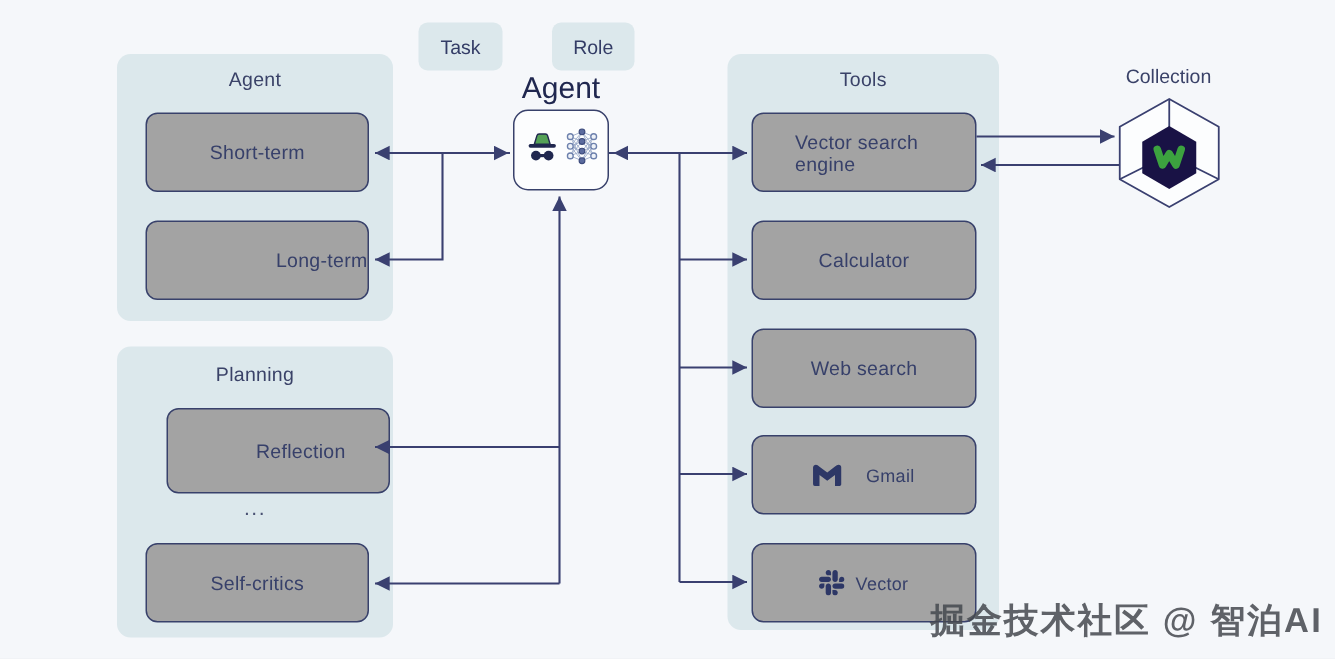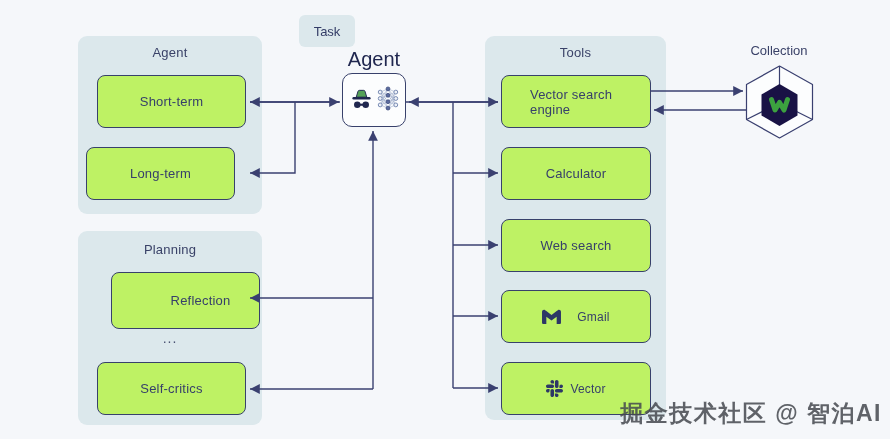--- a/index.html
+++ b/index.html
@@ -24,7 +24,7 @@
   .pill{
     position:absolute; background:#dce8ec; border-radius:6px;
     display:flex; align-items:center; justify-content:center;
-    font-size:13px; color:#333c66;margin-left:20px;
+    font-size:13px; color:#333c66;
   }
   .agent-label{
     position:absolute; left:332px; top:48px; width:84px; text-align:center;

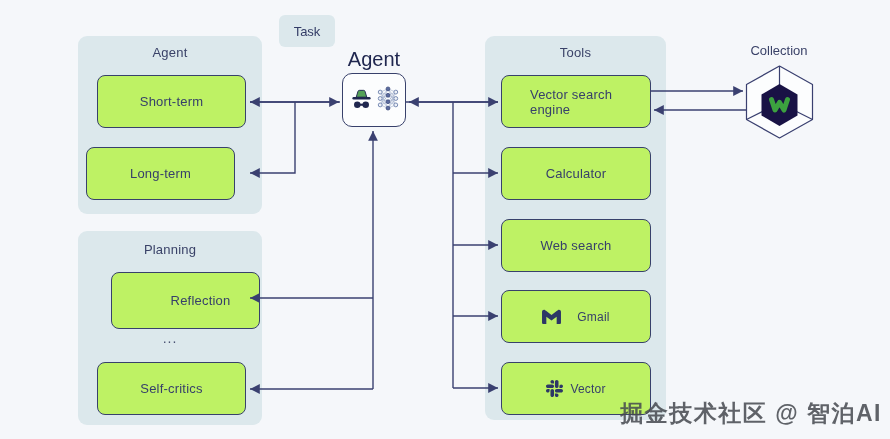--- a/index.html
+++ b/index.html
@@ -81,6 +81,9 @@
 
   <div class="pill" style="left:279px; top:15px; width:56px; height:32px;">
     <span>Task</span>
+  </div>
+  <div class="pill" style="left:368px; top:15px; width:55px; height:32px;">
+    <span>Role</span>
   </div>
 
   <div class="agent-label">Agent</div>

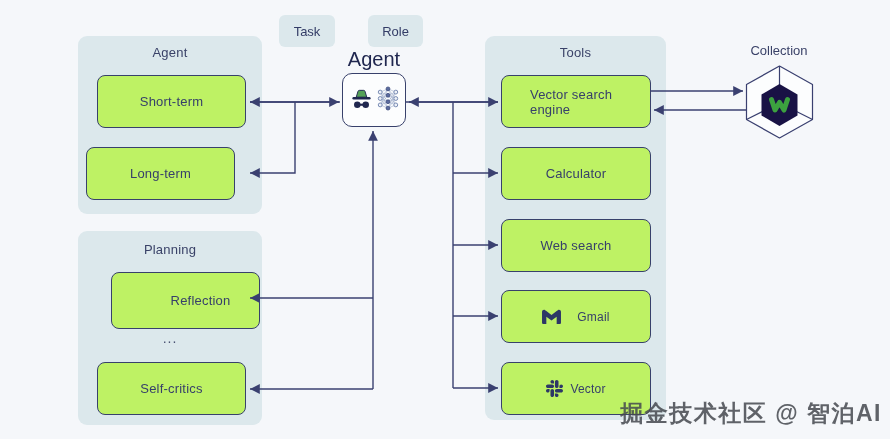--- a/index.html
+++ b/index.html
@@ -16,7 +16,7 @@
     font-size:13px; color:#3a4268; letter-spacing:.2px;
   }
   .node{
-    position:absolute; background:#bef264; border:1.5px solid #38416b;
+    position:absolute; background:#a3a3a3; border:1.5px solid #38416b;
     border-radius:8px; box-sizing:border-box;
     display:flex; align-items:center; justify-content:center; gap:7px;
     font-size:13px; color:#37406a; letter-spacing:.2px;

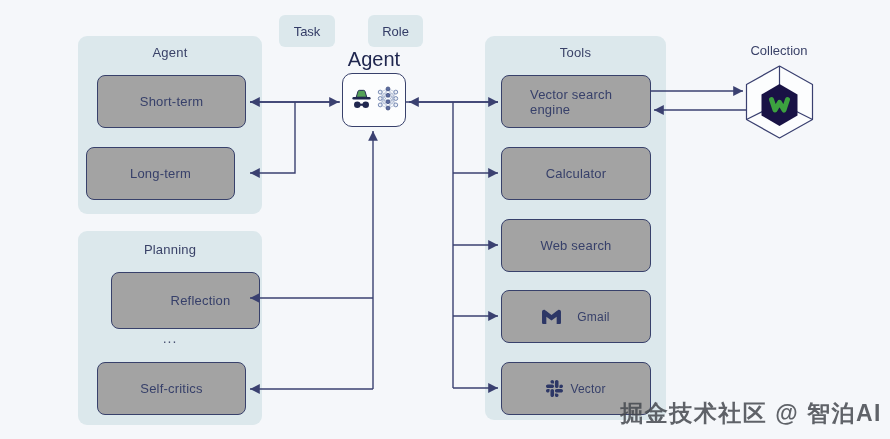--- a/index.html
+++ b/index.html
@@ -64,7 +64,7 @@
   <div class="node" style="left:97px; top:75px; width:149px; height:53px;">
     <span>Short-term</span>
   </div>
-  <div class="node" style="left:86px; top:147px; width:149px; height:53px;">
+  <div class="node" style="left:97px; top:147px; width:149px; height:53px;justify-content:flex-end;">
     <span>Long-term</span>
   </div>
 

